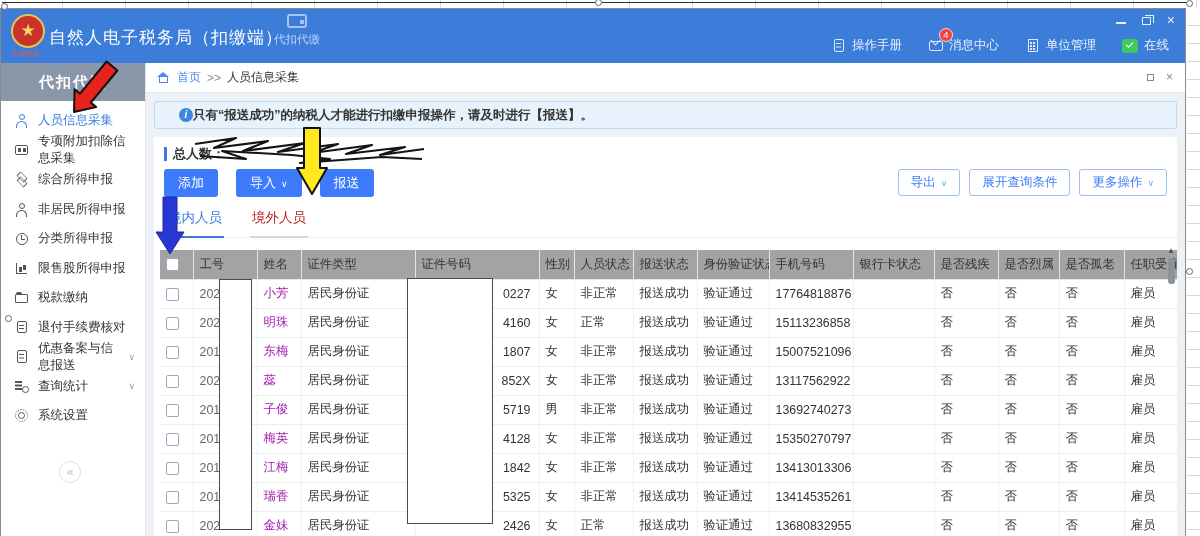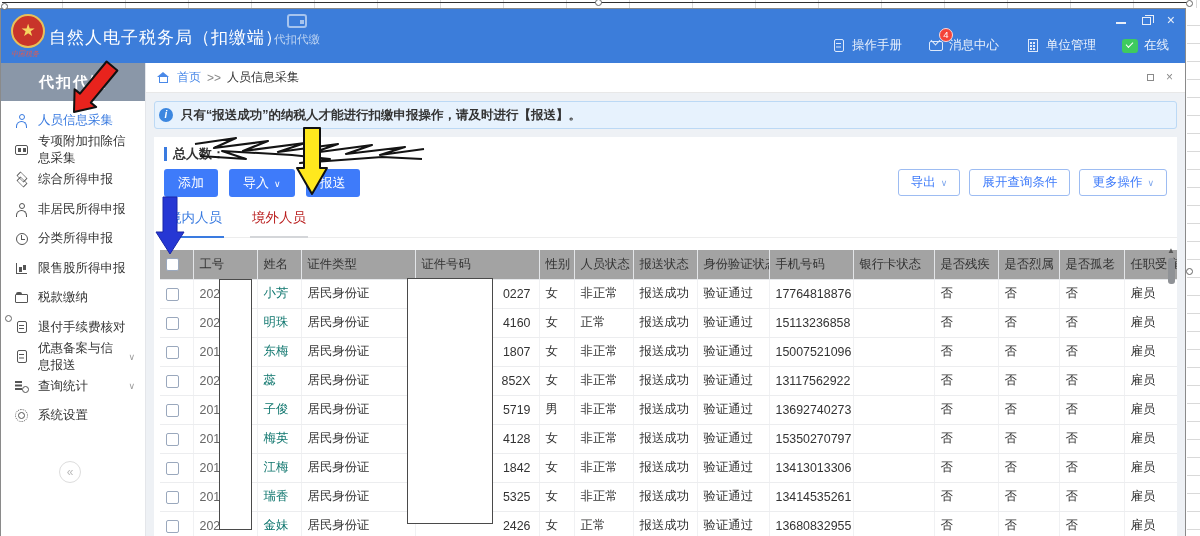--- a/index.html
+++ b/index.html
@@ -94,7 +94,7 @@
   .bc-max{width:7px;height:7px;border:1.2px solid #8a8a8a;}
   .bc-close{color:#8a8a8a;font-size:12px;line-height:10px;}
   .alert{position:absolute;left:8px;right:8px;top:38px;height:28px;background:#e7f2fd;border:1px solid #bcd9f5;
-    border-radius:3px;display:flex;align-items:center;gap:8px;padding-left:4px;font-size:12.5px;font-weight:bold;color:#333;}
+    border-radius:3px;display:flex;align-items:center;padding-left:24px;font-size:12.5px;font-weight:bold;color:#333;}
   .info-ic{width:14px;height:14px;border-radius:50%;background:#3c87e0;color:#fff;font-size:10px;font-style:italic;
     line-height:14px;text-align:center;flex:none;}
   .info-ic::before{content:"i";}

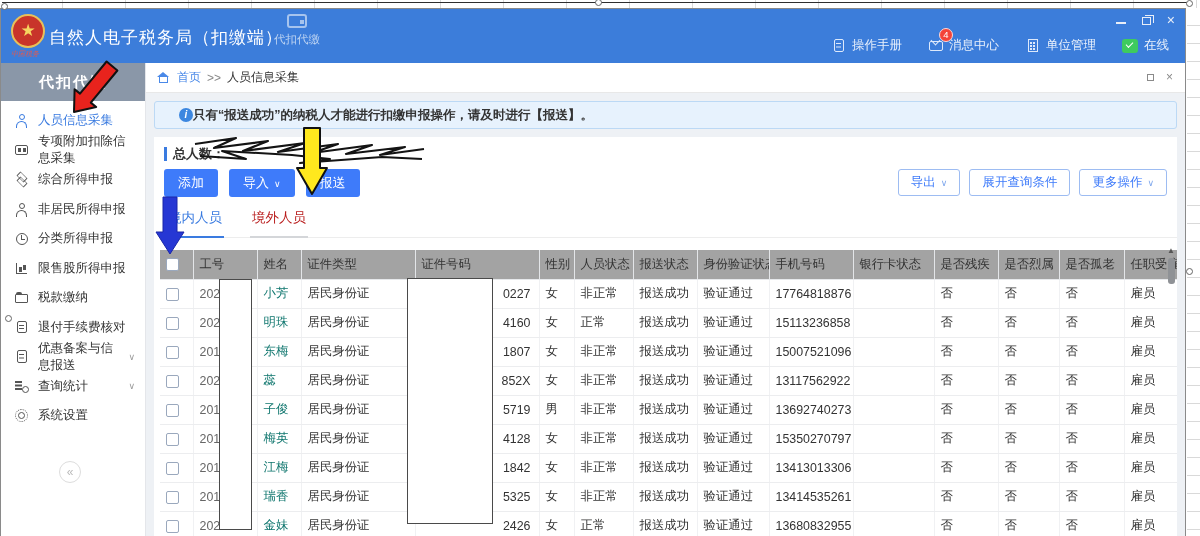--- a/index.html
+++ b/index.html
@@ -102,7 +102,7 @@
   .total-row{position:absolute;left:10px;top:8px;display:flex;align-items:center;gap:6px;}
   .total-bar{width:3px;height:14px;background:#3a7be0;}
   .total-label{font-size:13px;font-weight:bold;color:#333;}
-  .btn-row{position:absolute;left:10px;top:32px;display:flex;gap:11px;}
+  .btn-row{position:absolute;left:10px;top:32px;display:flex;gap:18px;}
   .btn{height:28px;padding:0 14px;background:#3e7bfa;color:#fff;border:none;border-radius:3px;font-size:13px;
     display:flex;align-items:center;gap:5px;cursor:pointer;font-family:inherit;}
   .btn .caret{font-size:9px;margin-top:1px;}

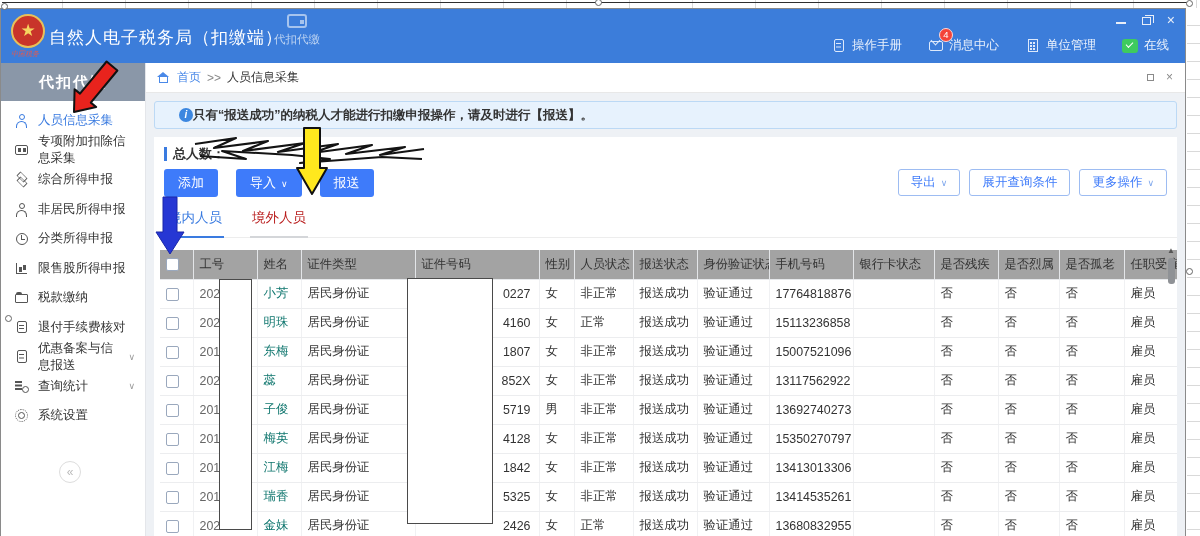--- a/index.html
+++ b/index.html
@@ -122,7 +122,7 @@
     border-bottom:1px solid #ecedef;overflow:hidden;white-space:nowrap;}
   th:last-child,td:last-child{border-right:none;}
   .c-id{color:#666;}
-  .c-name{color:#0f766e;cursor:pointer;}
+  .c-name{color:#a21caf;cursor:pointer;}
   .num-tail{text-align:right;padding-right:8px;}
   .cb{width:13px;height:13px;border:1px solid #9aa8bd;border-radius:2px;background:#fff;display:inline-block;
     vertical-align:middle;cursor:pointer;}

